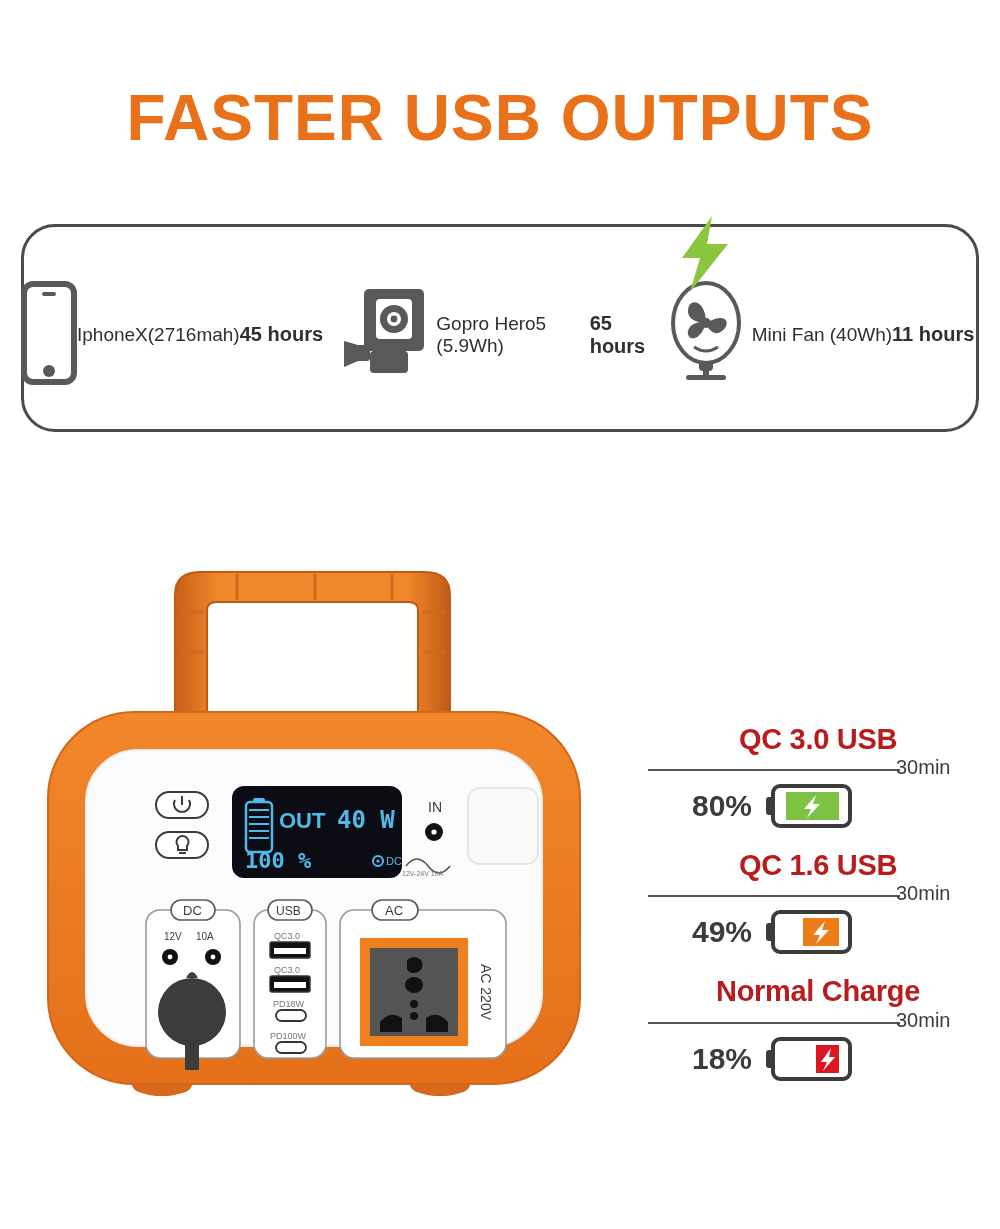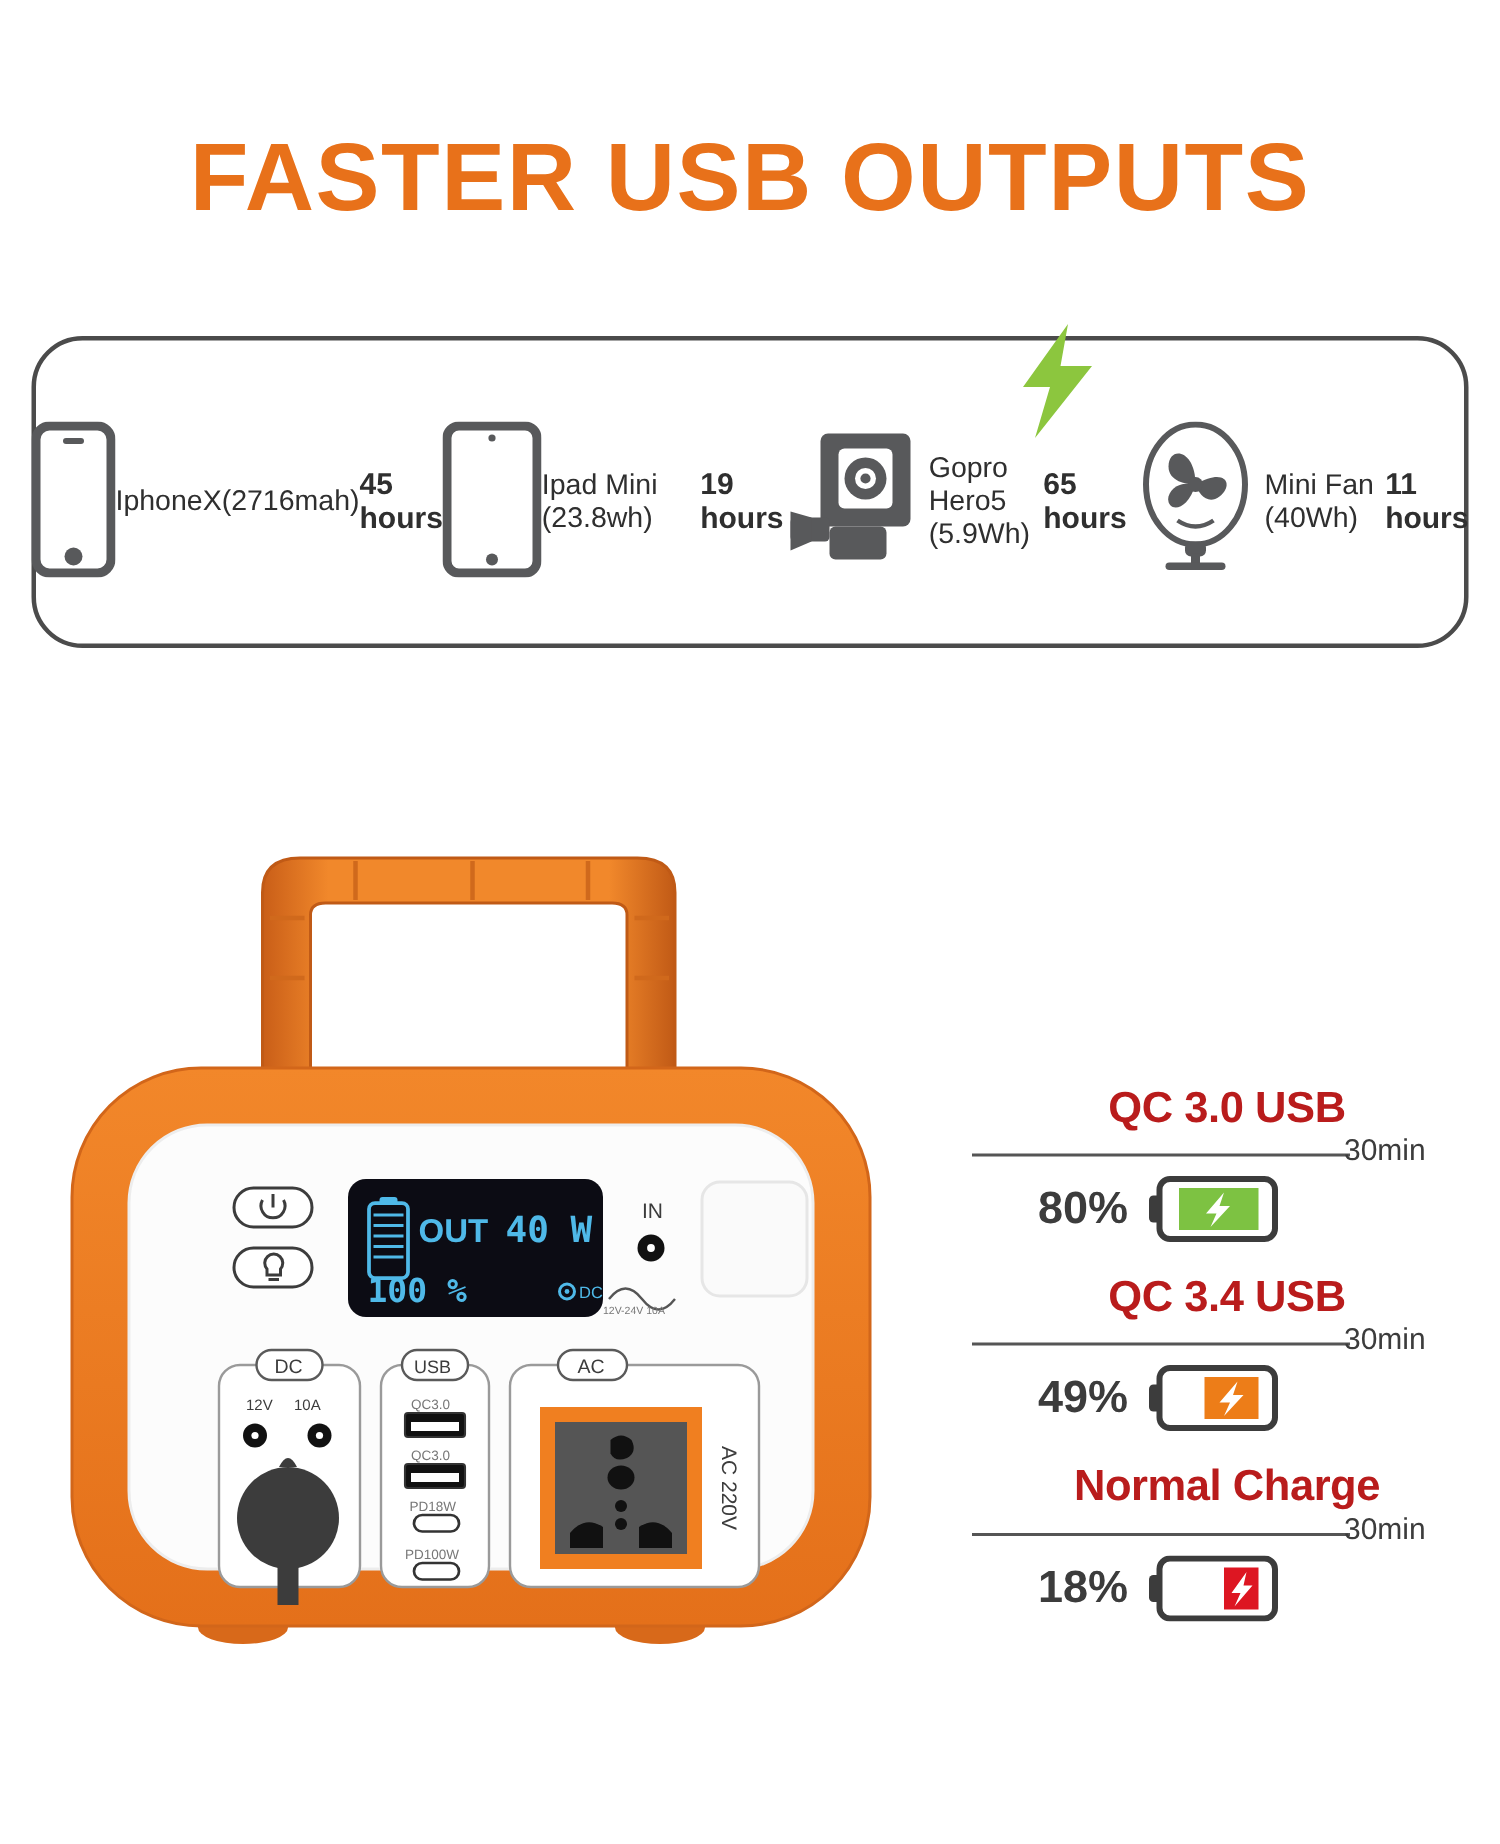--- a/index.html
+++ b/index.html
@@ -107,17 +107,6 @@
       <div class="device-hours">45 hours</div>
     </div>
 
-    <div class="device">
-      <div class="device-icon">
-        <svg width="66" height="104" viewBox="0 0 66 104">
-          <rect x="3" y="3" width="60" height="98" rx="8" fill="none" stroke="#58595B" stroke-width="6"></rect>
-          <circle cx="33" cy="11" r="2.4" fill="#58595B"></circle>
-          <circle cx="33" cy="92" r="4" fill="#58595B"></circle>
-        </svg>
-      </div>
-      <div class="device-name">Ipad Mini (23.8wh)</div>
-      <div class="device-hours">19 hours</div>
-    </div>
 
     <div class="device">
       <div class="device-icon">

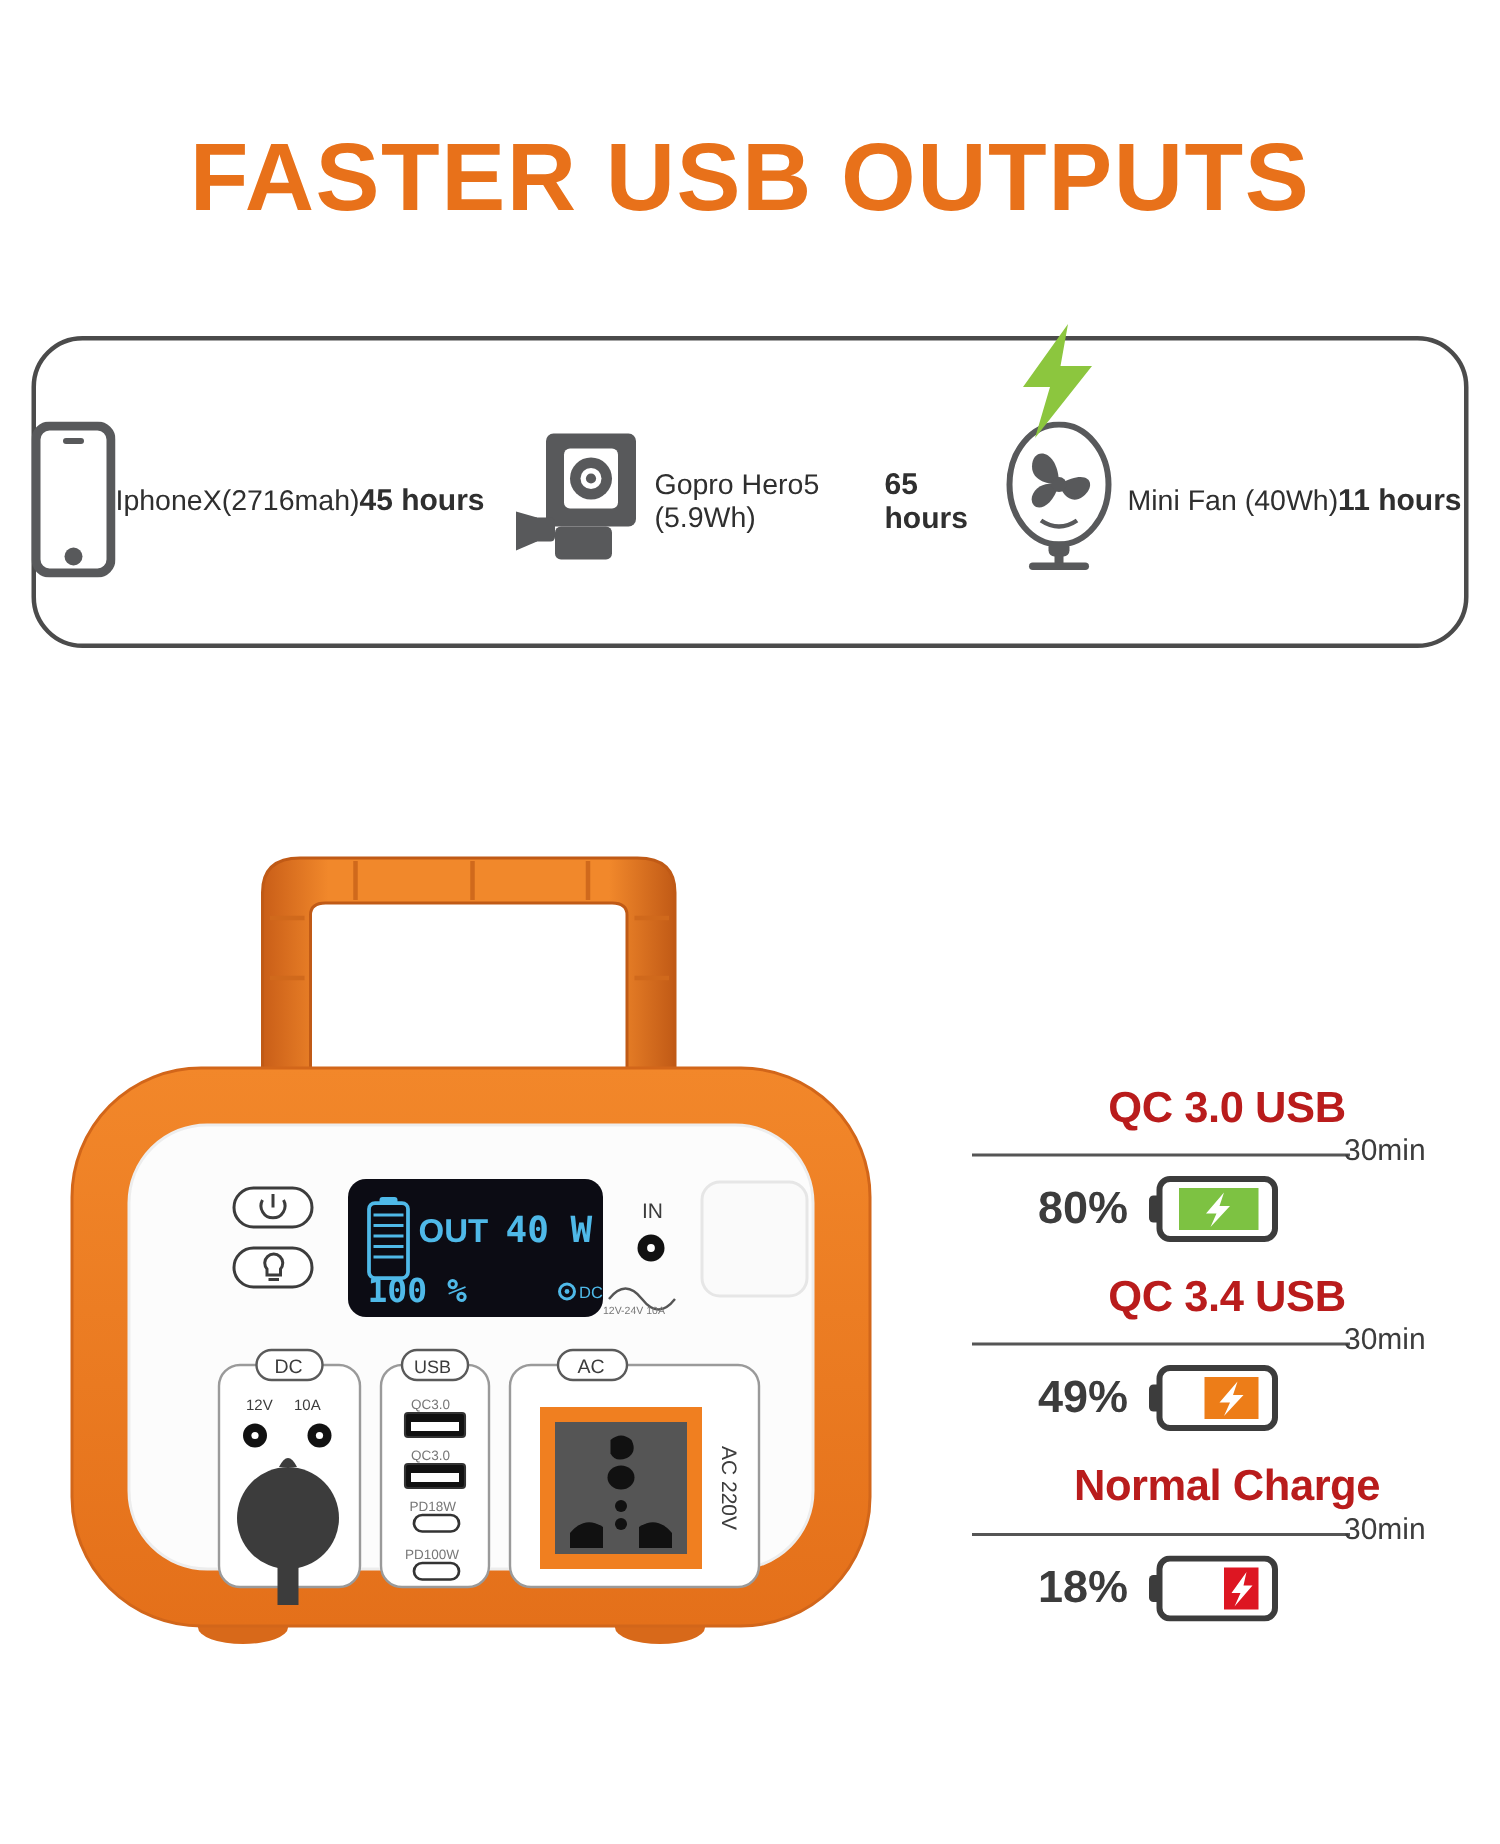--- a/index.html
+++ b/index.html
@@ -298,7 +298,7 @@
     </div>
 
     <div class="charge-block">
-      <div class="charge-title">QC 3.4 USB</div>
+      <div class="charge-title">QC 1.6 USB</div>
       <div class="charge-rule">
         <div class="line"></div>
         <div class="mins">30min</div>

